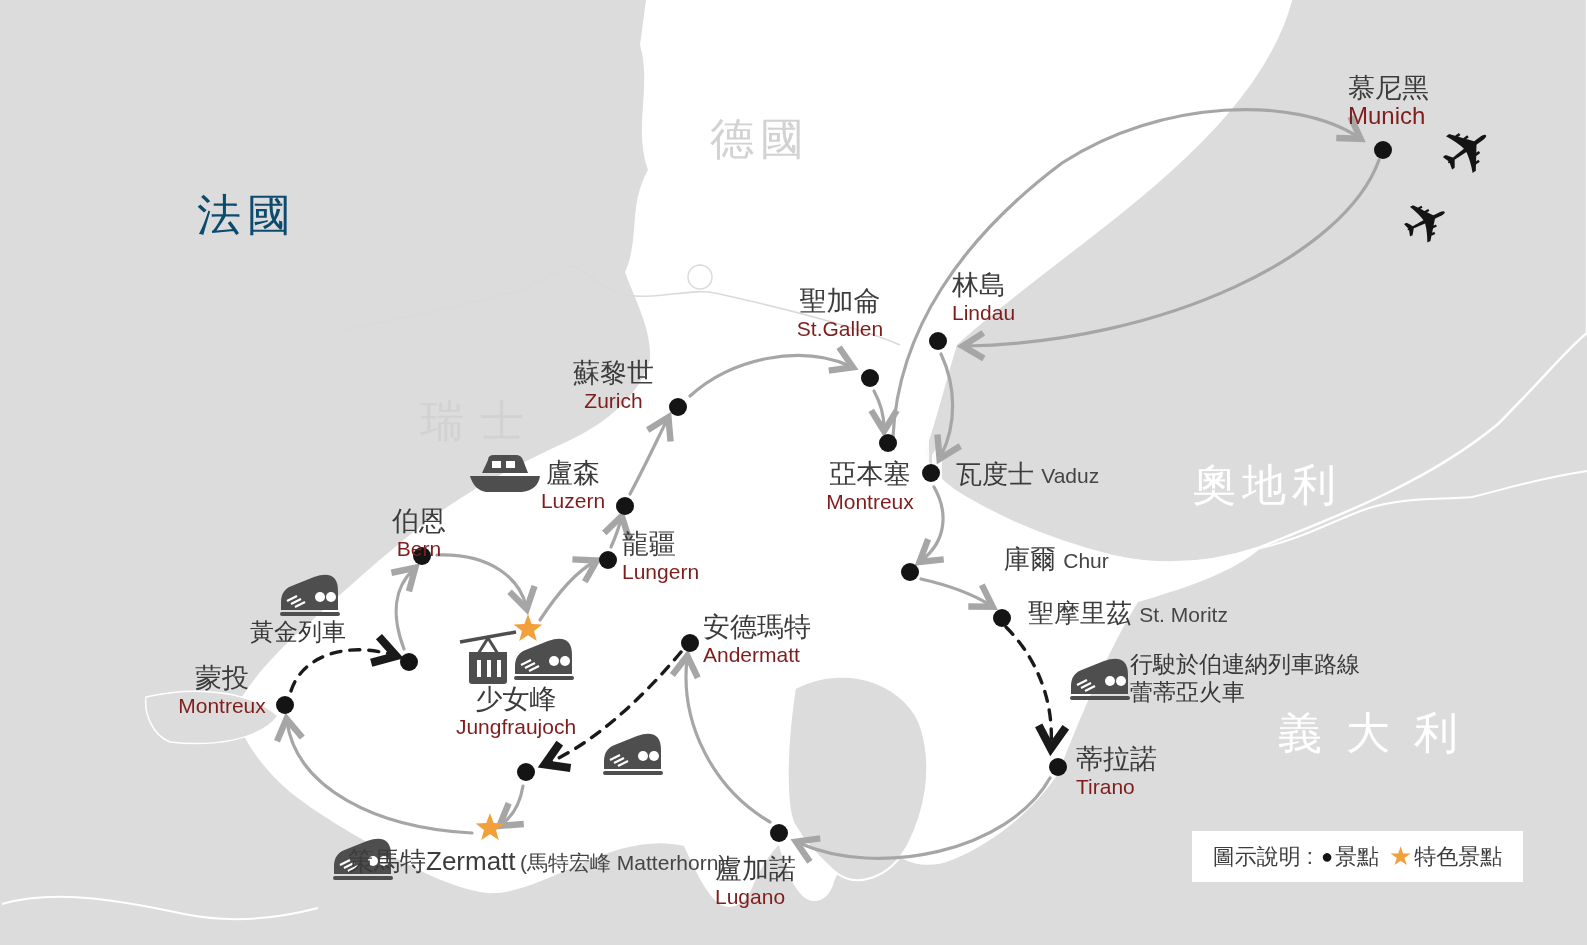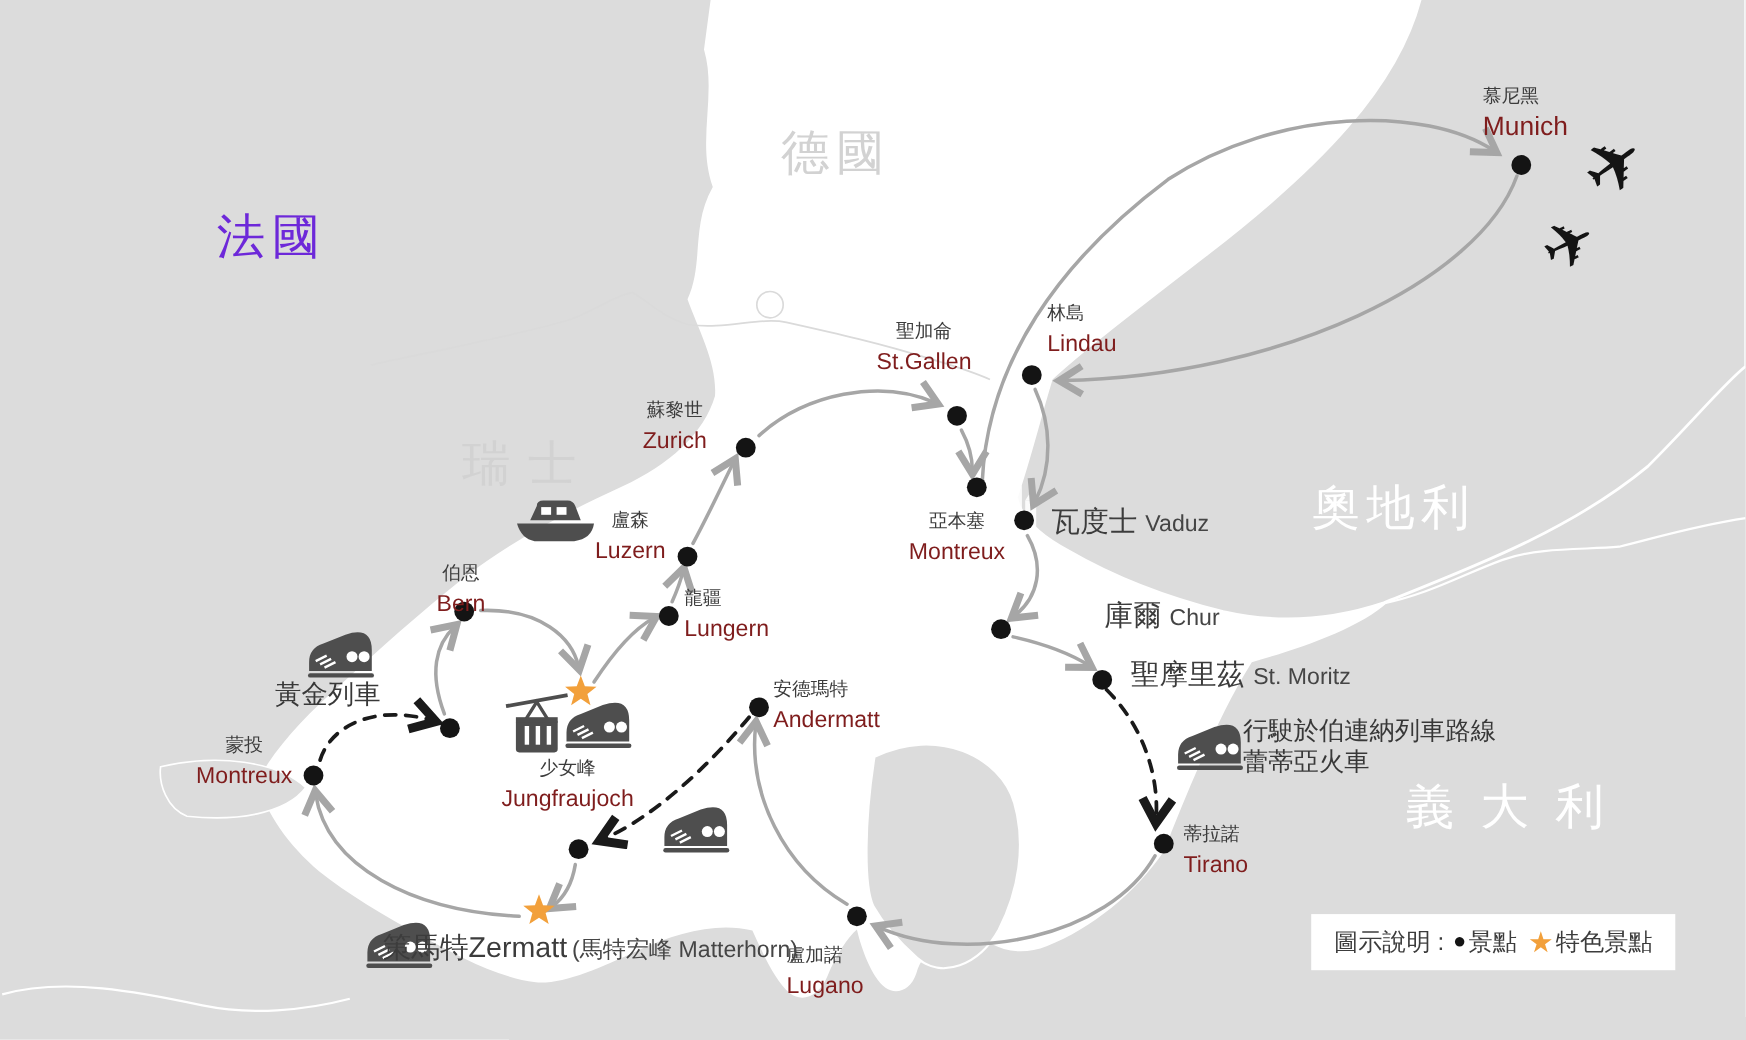--- a/index.html
+++ b/index.html
@@ -11,7 +11,7 @@
   .c-on-gray{color:#6d28d9;}
   .c-white{color:#ffffff;}
   .lbl{position:absolute;color:#3c3c3c;white-space:nowrap;}
-  .lbl .zh{display:block;font-size:17px;line-height:30px;}
+  .lbl .zh{display:block;font-size:27px;line-height:30px;}
   .lbl .en{display:block;font-size:21px;line-height:25px;color:#7f1d1d;}
   .lbl.center{text-align:center;}
   .inline-lbl{position:absolute;color:#3c3c3c;white-space:nowrap;font-size:26px;}

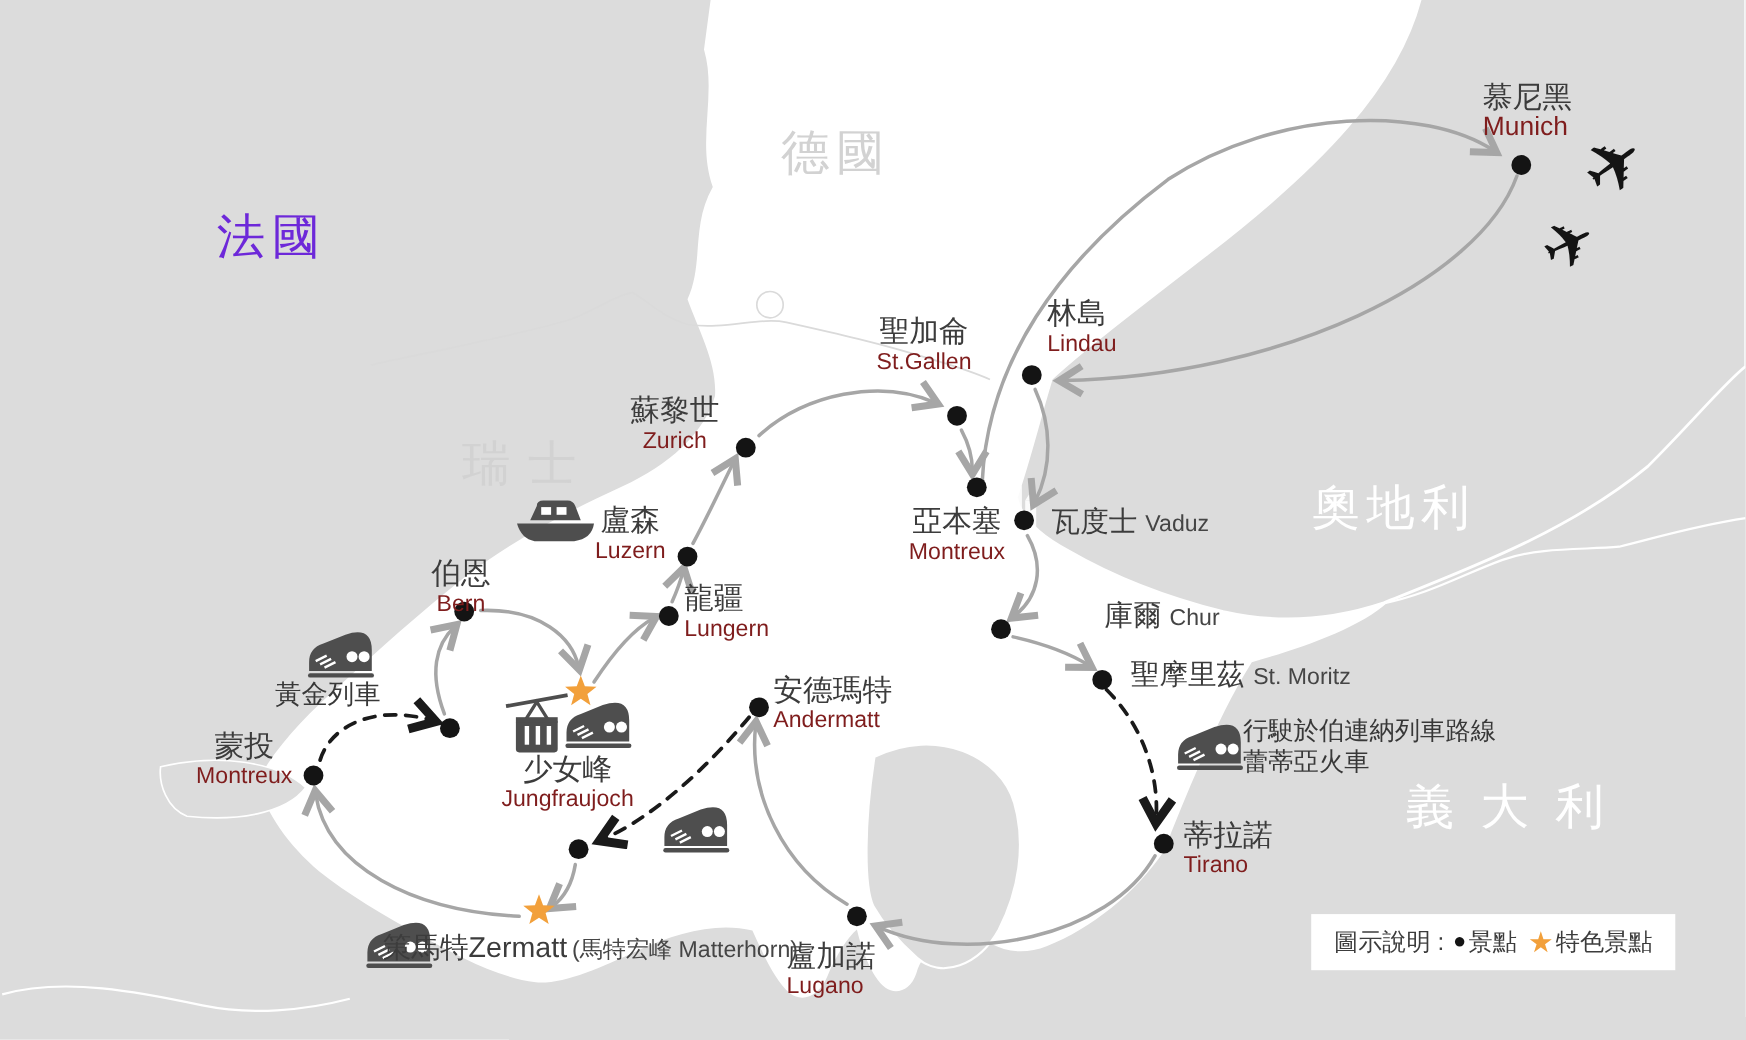--- a/index.html
+++ b/index.html
@@ -8,7 +8,7 @@
   svg.maplayer{position:absolute;left:0;top:0;}
   .country{position:absolute;font-size:44px;letter-spacing:6px;white-space:nowrap;}
   .c-on-white{color:#d2d2d2;}
-  .c-on-gray{color:#6d28d9;}
+  .c-on-gray{color:#0c4a6e;}
   .c-white{color:#ffffff;}
   .lbl{position:absolute;color:#3c3c3c;white-space:nowrap;}
   .lbl .zh{display:block;font-size:27px;line-height:30px;}

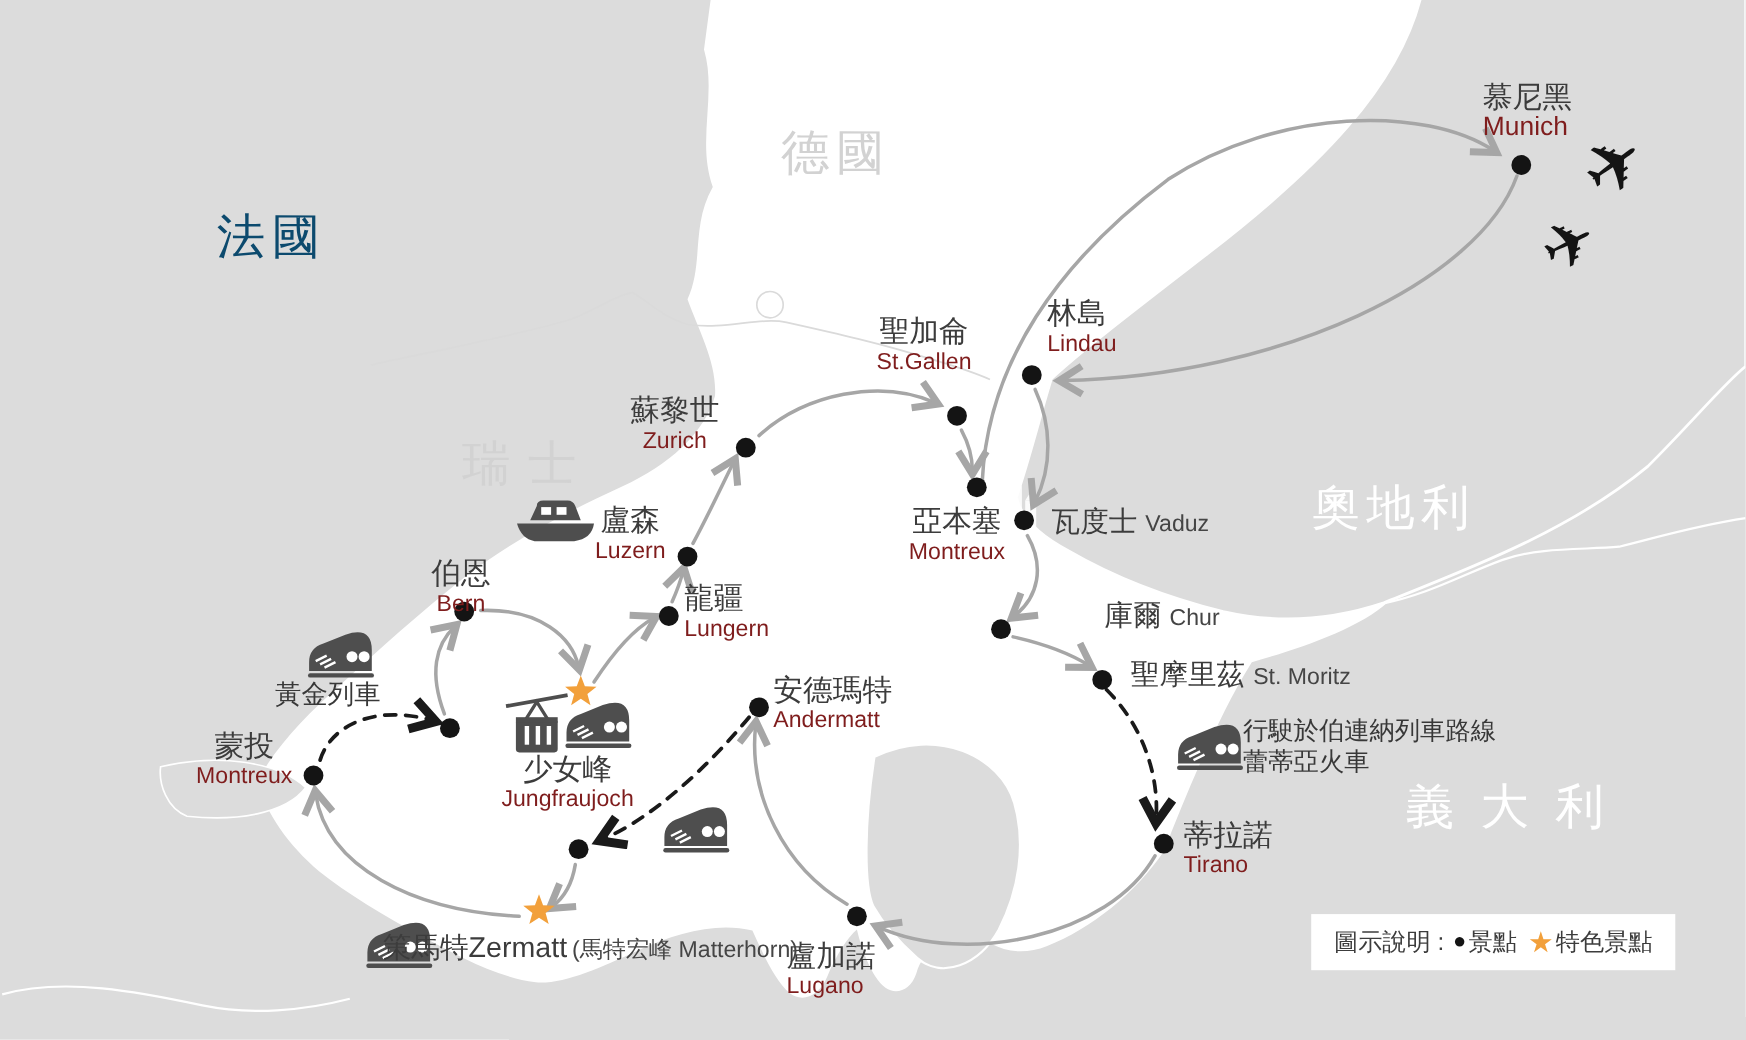--- a/index.html
+++ b/index.html
@@ -180,7 +180,7 @@
   <div class="country c-on-gray" style="left:197px;top:186px;">法國</div>
   <div class="country c-on-white" style="left:710px;top:110px;">德國</div>
   <div class="country c-on-white" style="left:420px;top:392px;letter-spacing:16px;">瑞士</div>
-  <div class="country c-white" style="left:1192px;top:432px;">奧地利</div>
+  <div class="country c-white" style="left:1192px;top:456px;">奧地利</div>
   <div class="country c-white" style="left:1278px;top:704px;letter-spacing:24px;">義大利</div>
 
   <div class="lbl" style="left:1348px;top:73px;">

